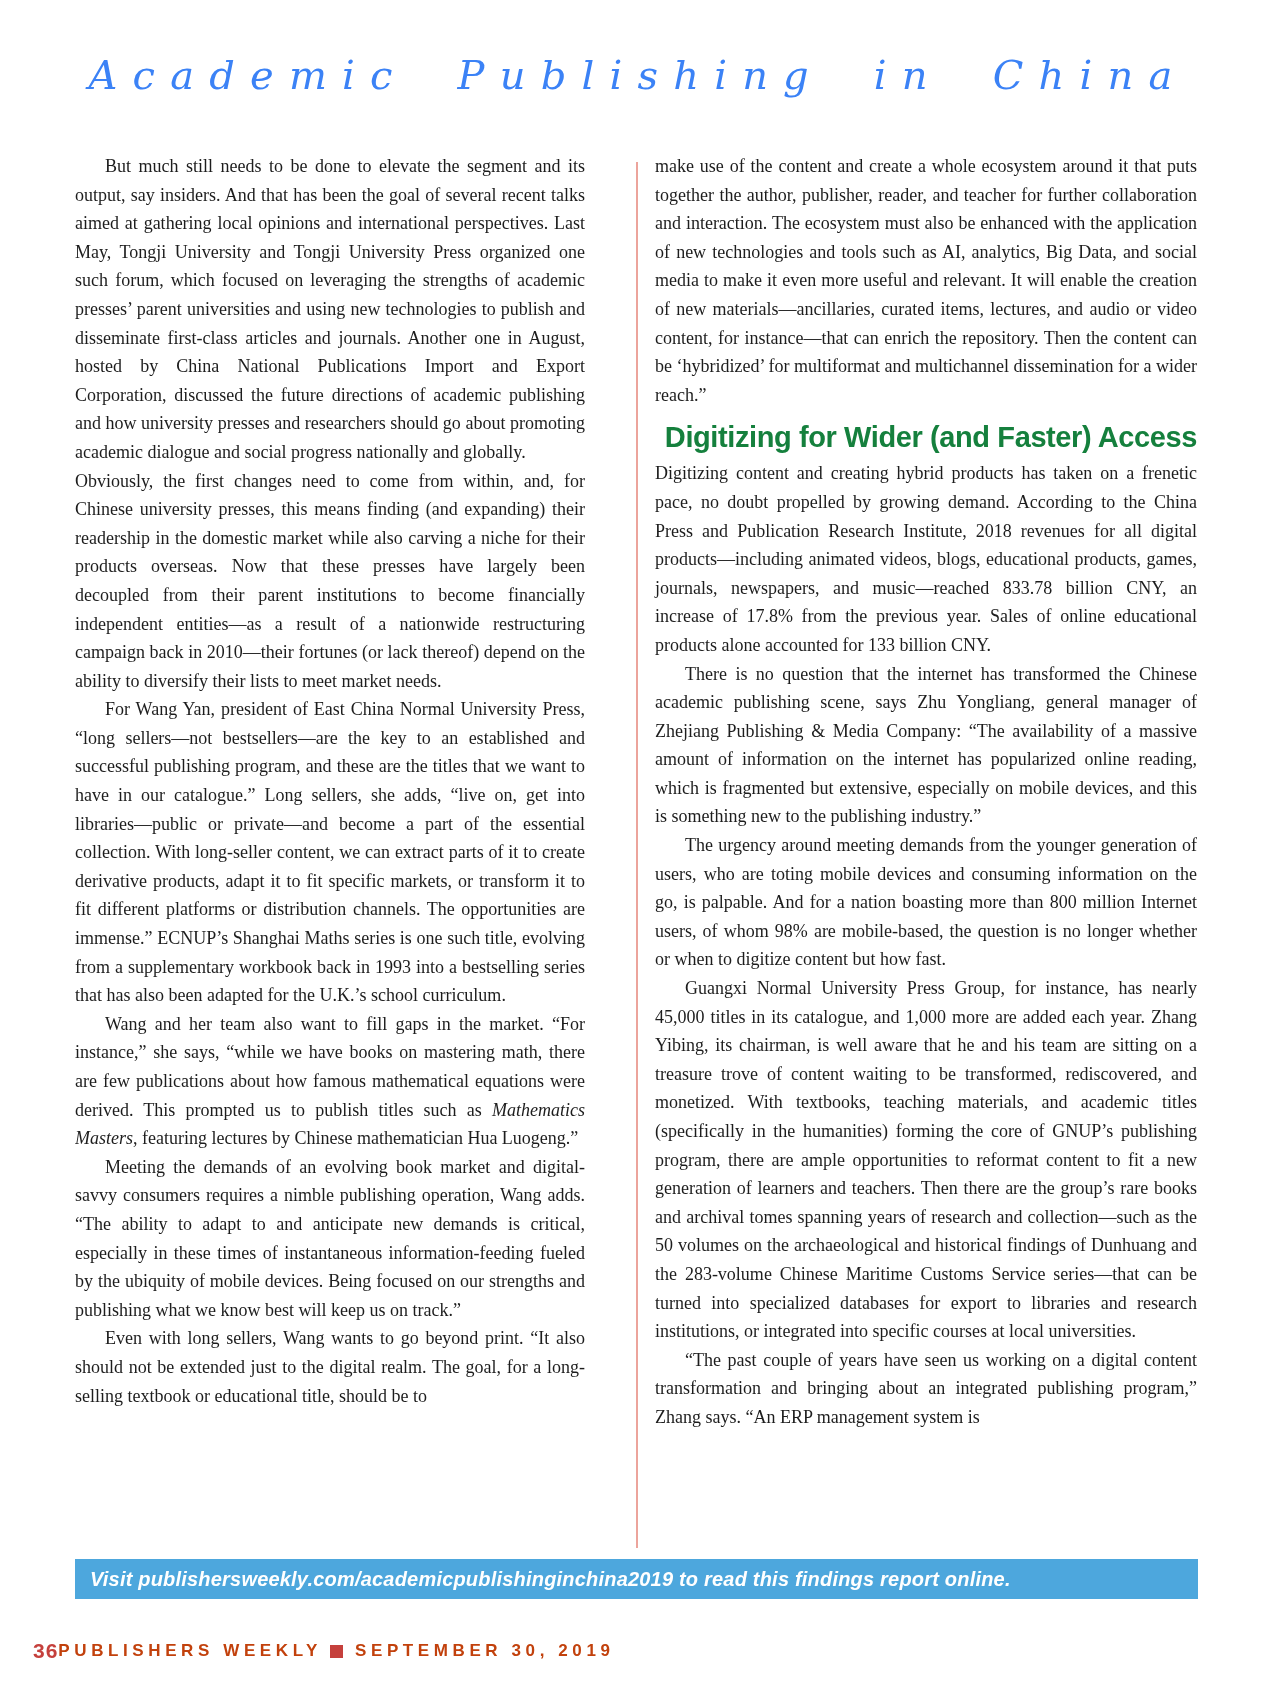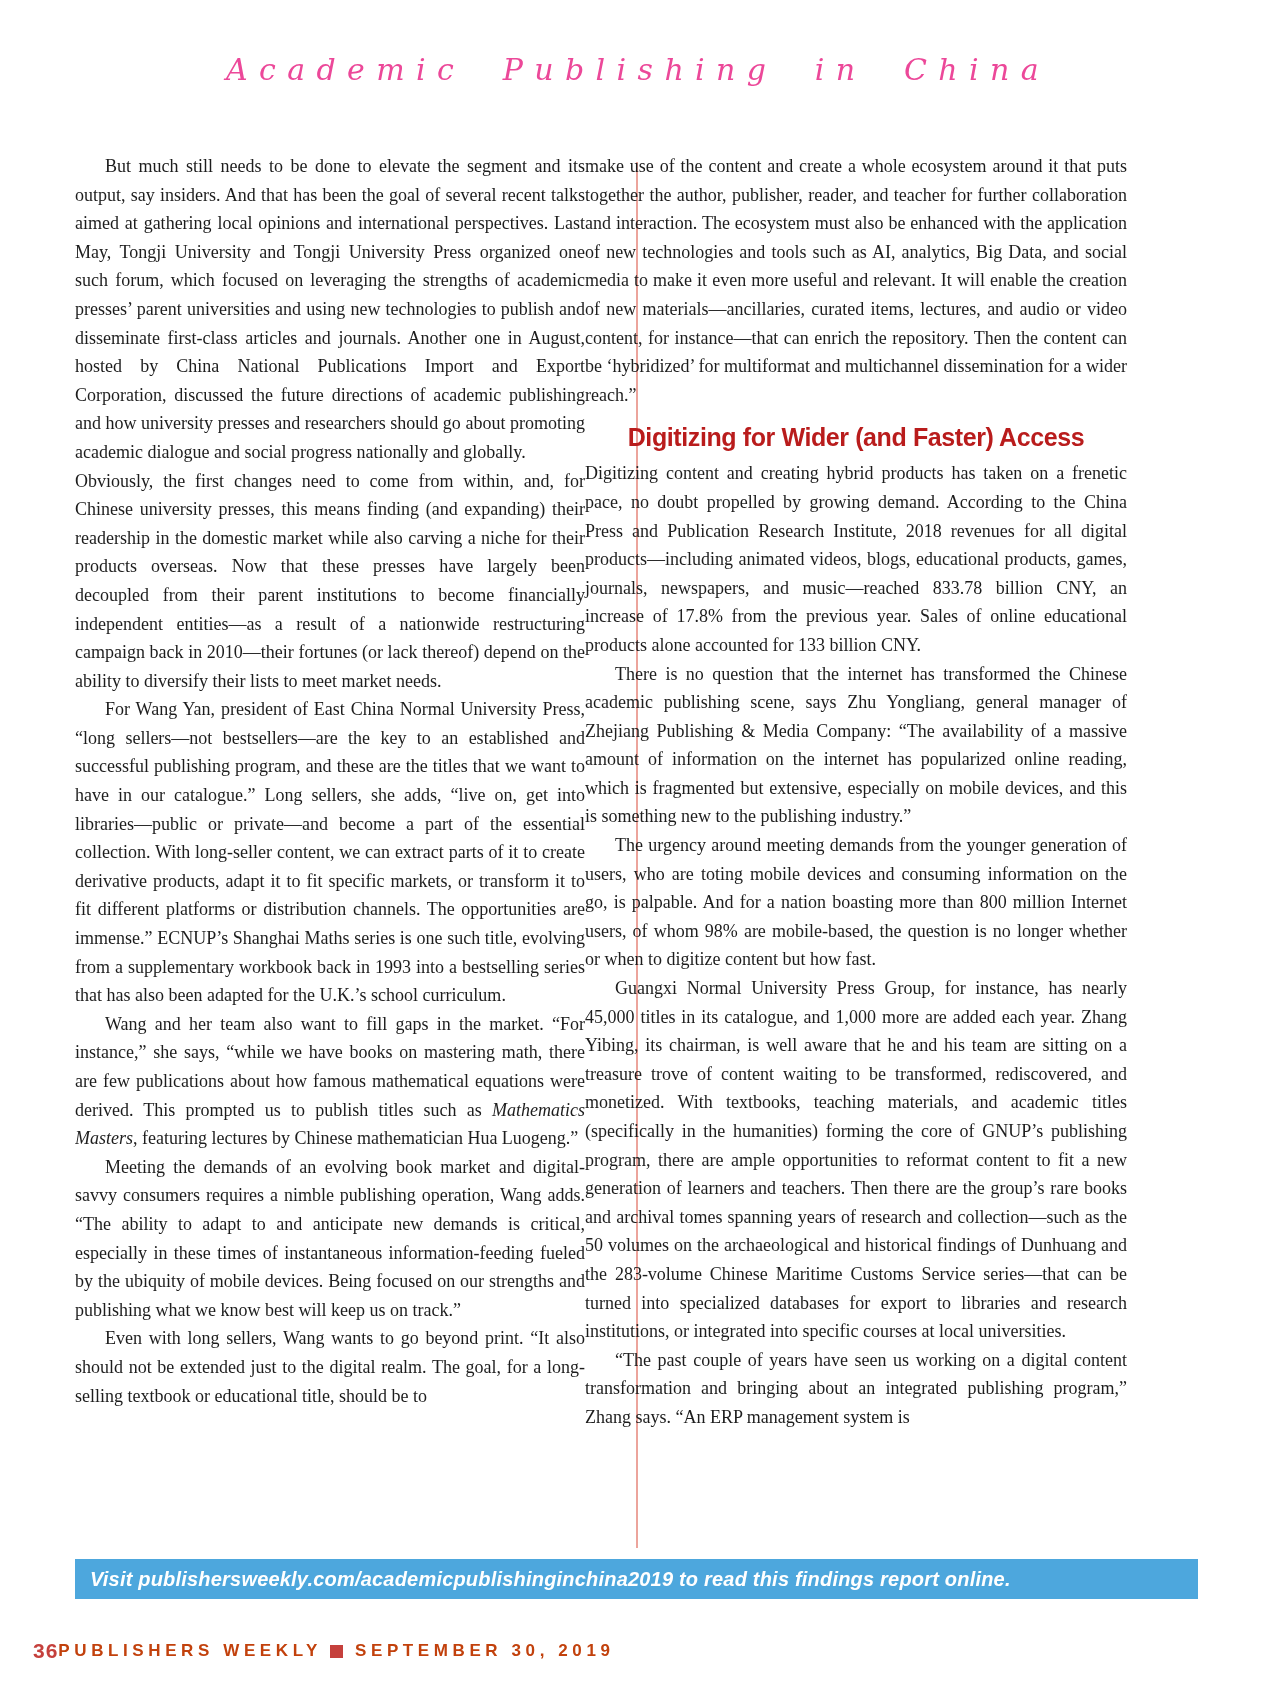--- a/index.html
+++ b/index.html
@@ -20,10 +20,10 @@
     text-align: center;
     font-family: "DejaVu Serif", "Liberation Serif", serif;
     font-style: italic;
-    font-size: 30px;
+    font-size: 40px;
     letter-spacing: 0.38em;
     word-spacing: 0.55em;
-    color: #ec4899;
+    color: #3b82f6;
     white-space: nowrap;
   }
   .columns {

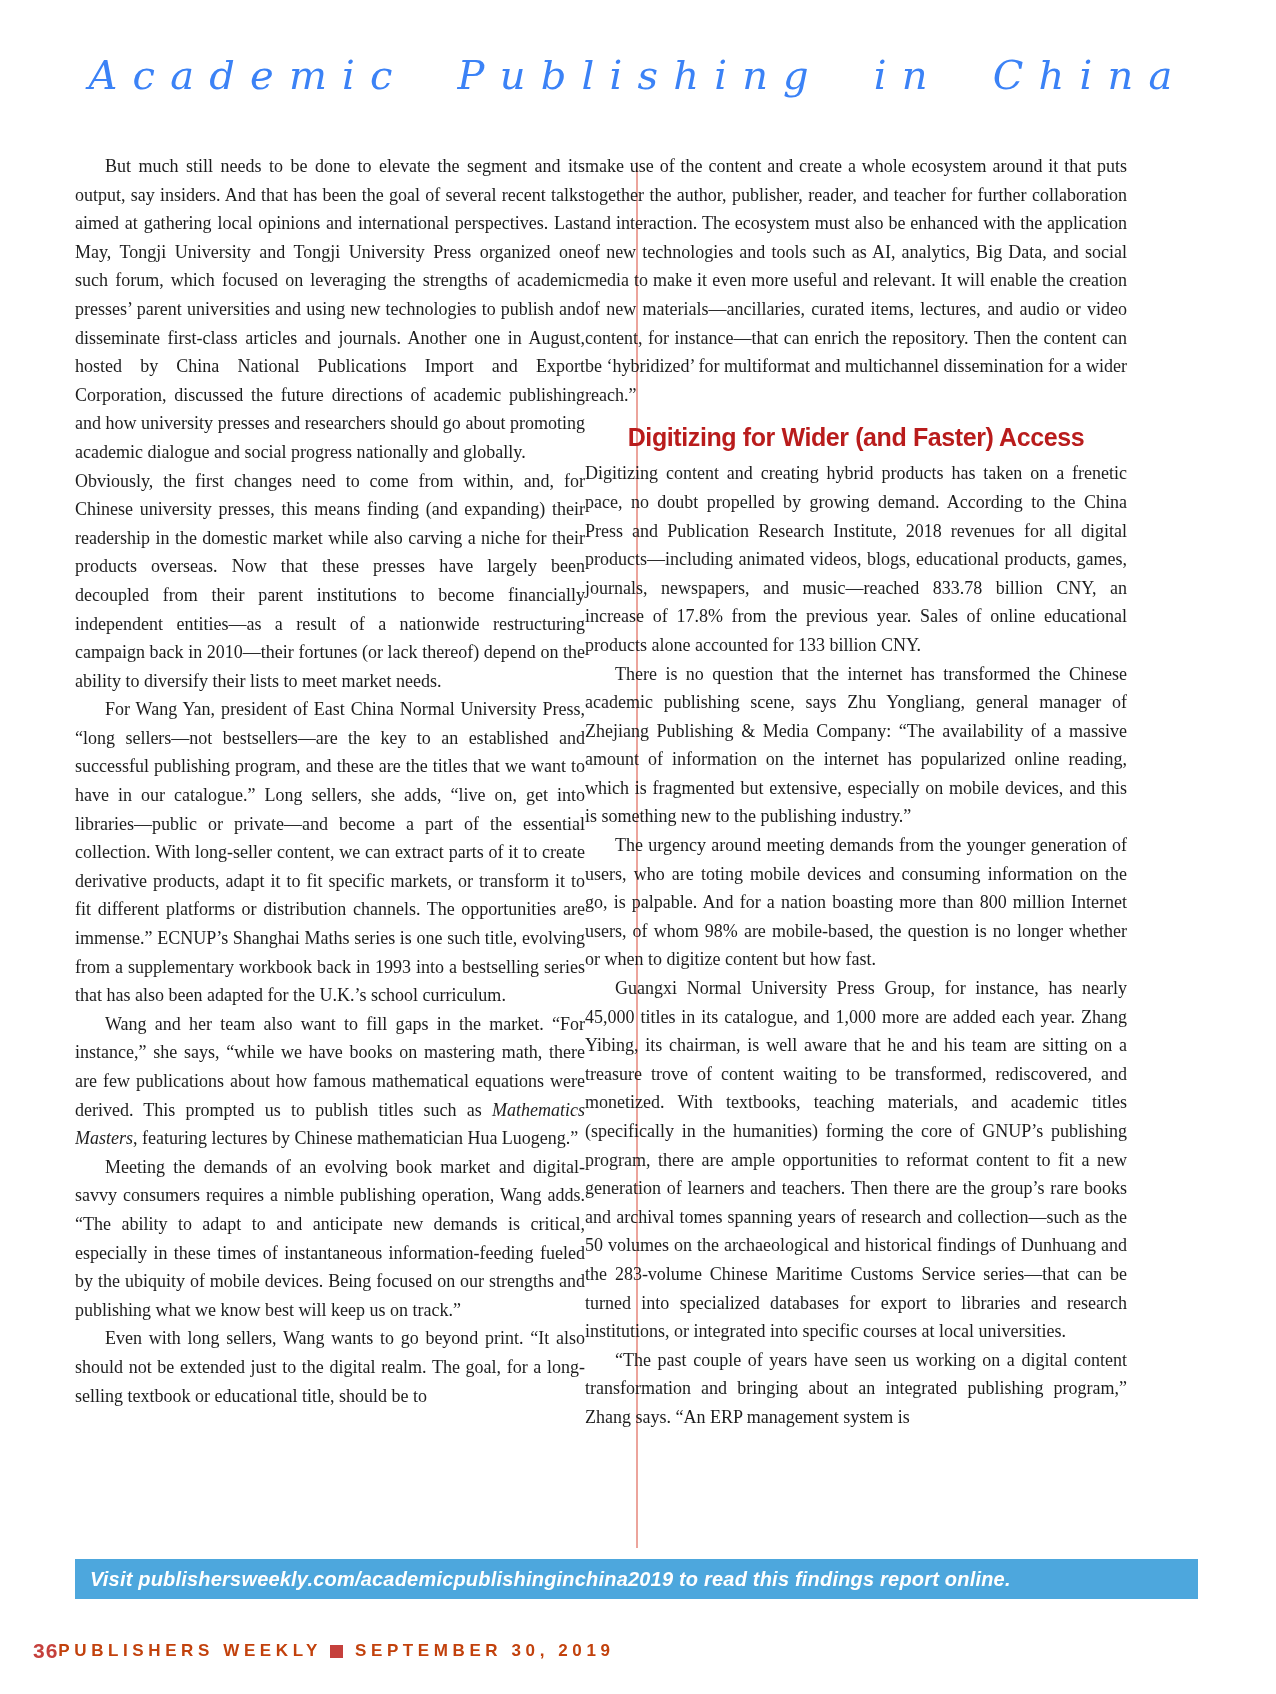--- a/index.html
+++ b/index.html
@@ -36,7 +36,7 @@
     display: flex;
   }
   .col { text-align: justify; font-size: 18px; line-height: 28.6px; hyphens: auto; }
-  .col-left  { width: 510px; }
+  .col-left  { width: 510px; margin-right: 70px; }
   .col-right { width: 542px; }
   .para { margin: 0; }
   .para.indent { text-indent: 30px; }

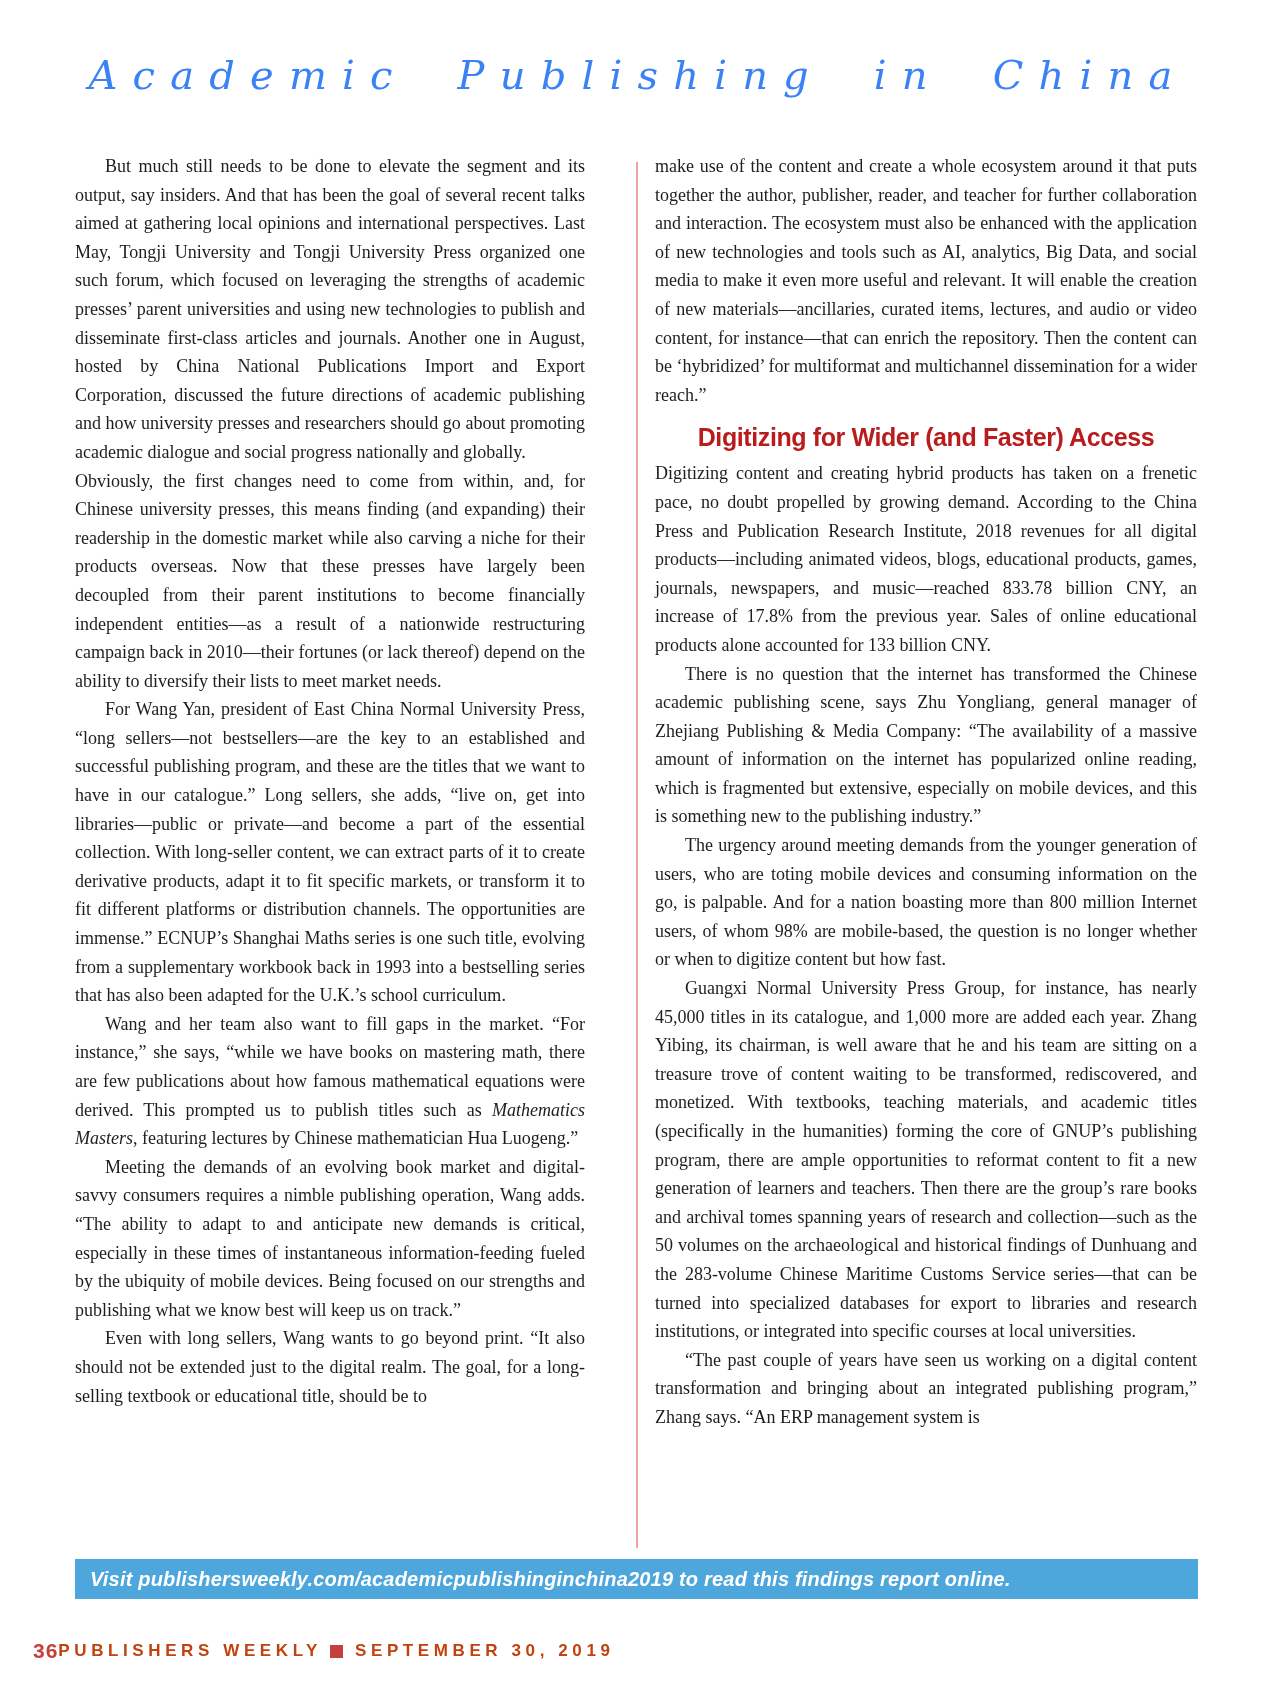--- a/index.html
+++ b/index.html
@@ -43,12 +43,12 @@
   .col-heading {
     font-family: "Liberation Sans", sans-serif;
     font-weight: bold;
-    font-size: 25px;
+    font-size: 29px;
     line-height: 32px;
     letter-spacing: -0.4px;
-    color: #b91c1c;
+    color: #15803d;
     margin: 12px 0 6px 0;
-    text-align: center;
+    text-align: right;
     text-indent: 0;
     white-space: nowrap;
   }

